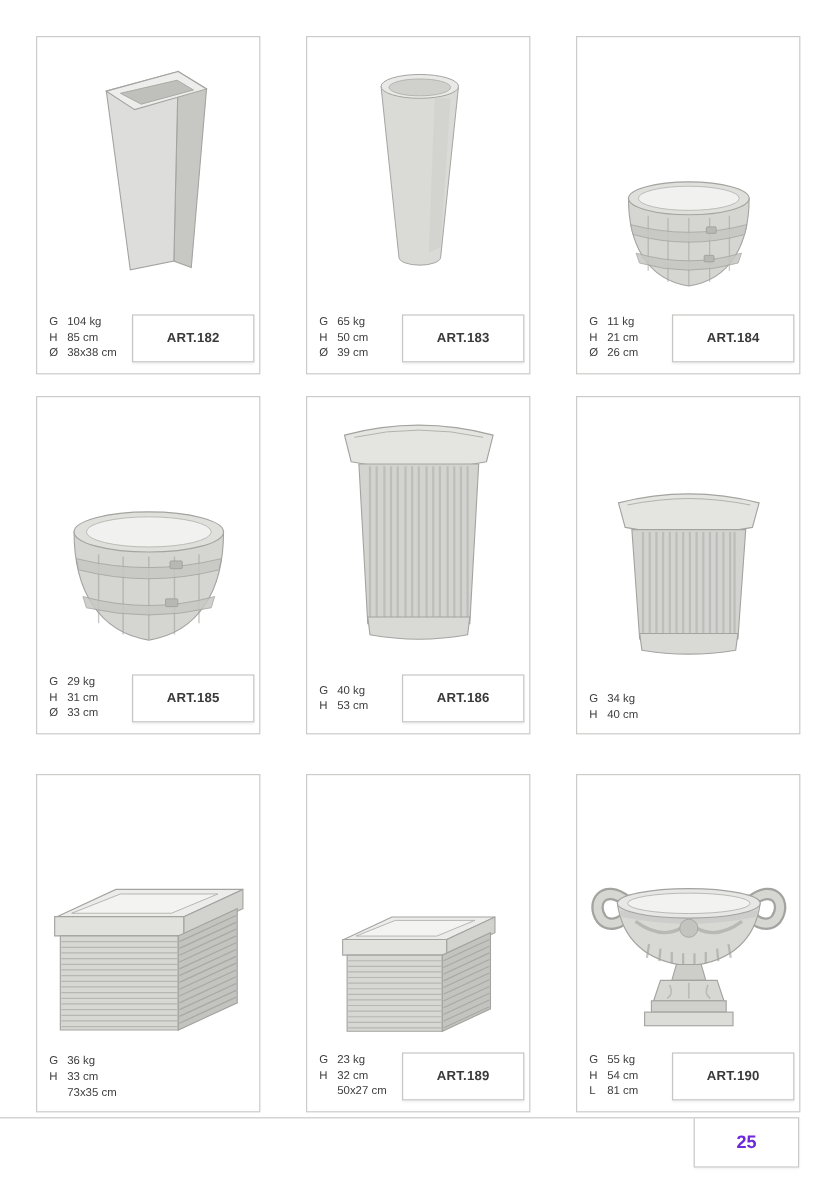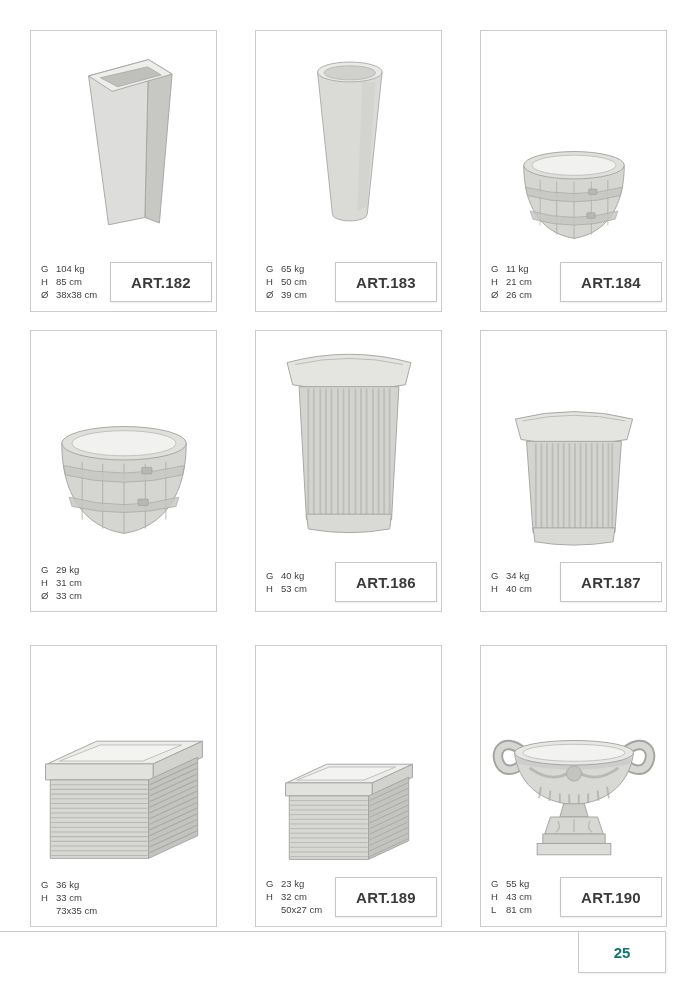--- a/index.html
+++ b/index.html
@@ -16,7 +16,7 @@
   .sl{width:15px;flex:none;}
   .sv{white-space:nowrap;}
   .artbox{width:102px;height:40px;background:#fff;border:1px solid #c6c6c4;display:flex;align-items:center;justify-content:center;flex:none;box-shadow:0 1px 2px rgba(0,0,0,0.07);box-sizing:border-box;}
-  .artbox span{font-size:15px;font-weight:bold;color:#3a3a3a;letter-spacing:.2px;}
+  .artbox span{font-size:11px;font-weight:bold;color:#3a3a3a;letter-spacing:.2px;}
   .footer-line{position:absolute;left:0;top:931px;width:666px;border-top:1px solid #c9c9c8;}
   .pagebox{position:absolute;left:578px;top:931px;width:88px;height:42px;background:#fff;border:1px solid #c9c9c8;box-sizing:border-box;display:flex;align-items:center;justify-content:center;box-shadow:1px 1px 2px rgba(0,0,0,0.06);}
   .pagebox span{font-weight:bold;font-size:15px;color:#0f766e;}

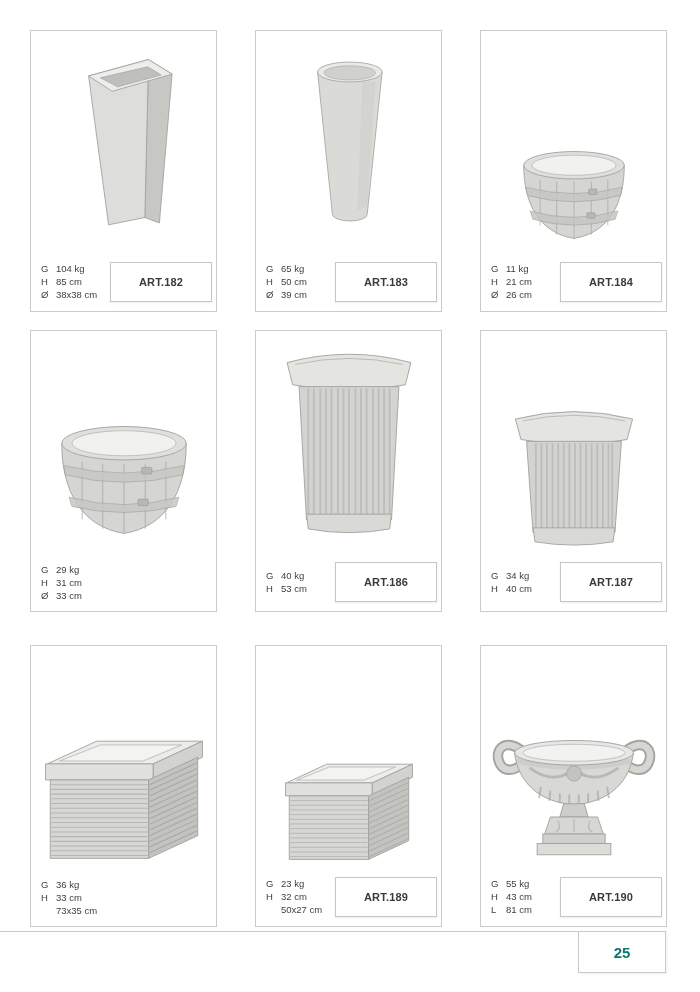--- a/index.html
+++ b/index.html
@@ -153,6 +153,9 @@
               <span class="sv">33 cm</span>
             </div>
         </div>
+        <div class="artbox">
+            <span>ART.185</span>
+          </div>
       </div>
     </div>
 

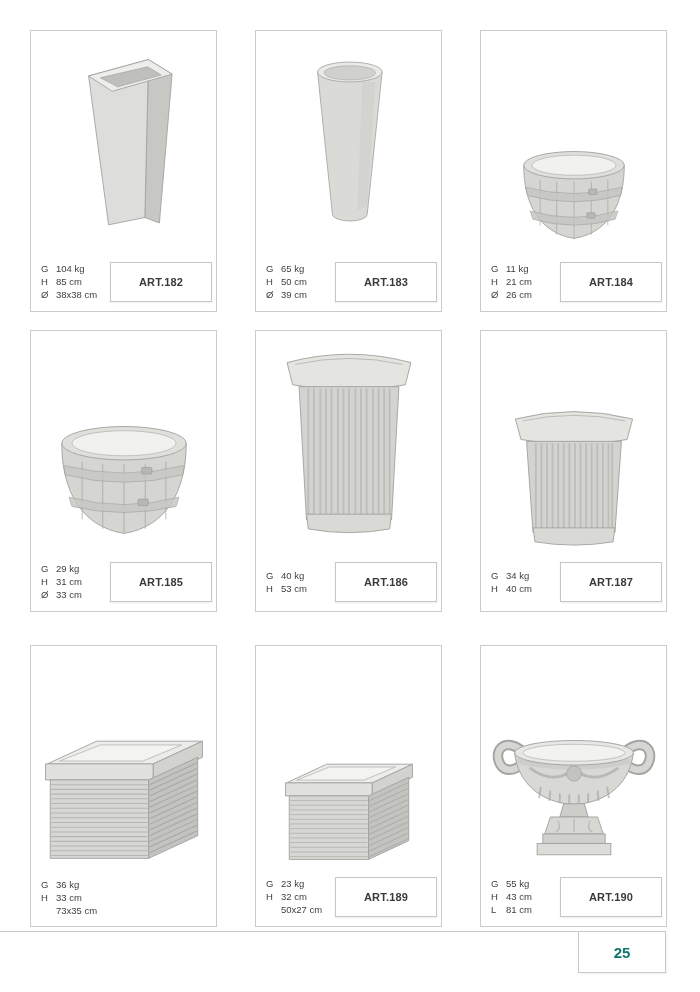--- a/index.html
+++ b/index.html
@@ -207,9 +207,6 @@
               <span class="sv">40 cm</span>
             </div>
         </div>
-        <div class="artbox">
-            <span>ART.187</span>
-          </div>
       </div>
     </div>
   </div>

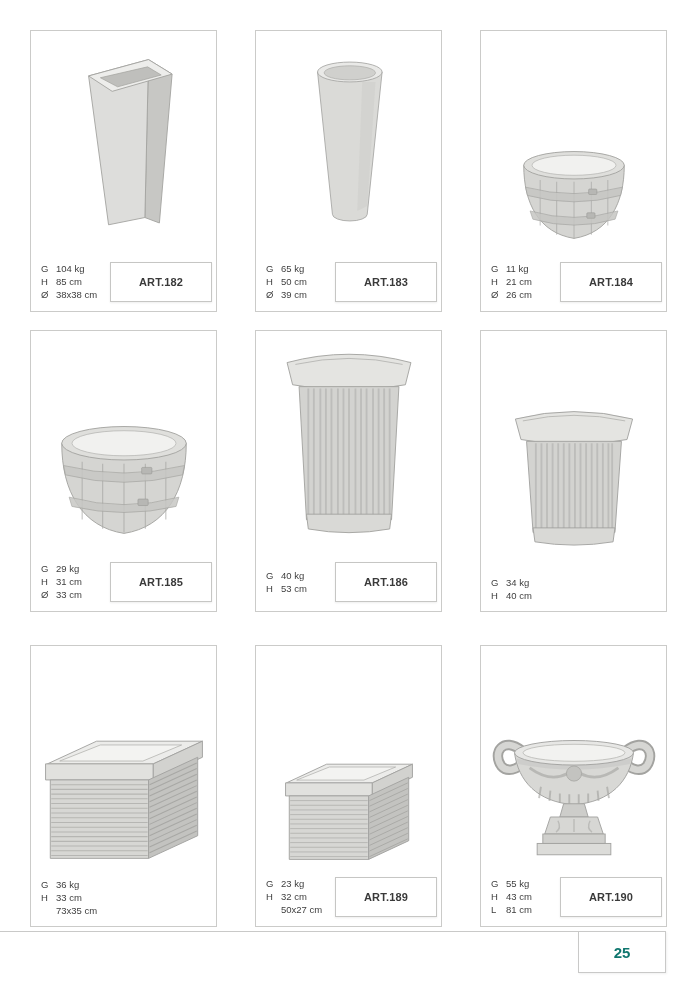--- a/index.html
+++ b/index.html
@@ -307,7 +307,7 @@
             </div>
           <div class="spec-row">
               <span class="sl">H</span>
-              <span class="sv">43 cm</span>
+              <span class="sv">54 cm</span>
             </div>
           <div class="spec-row">
               <span class="sl">L</span>

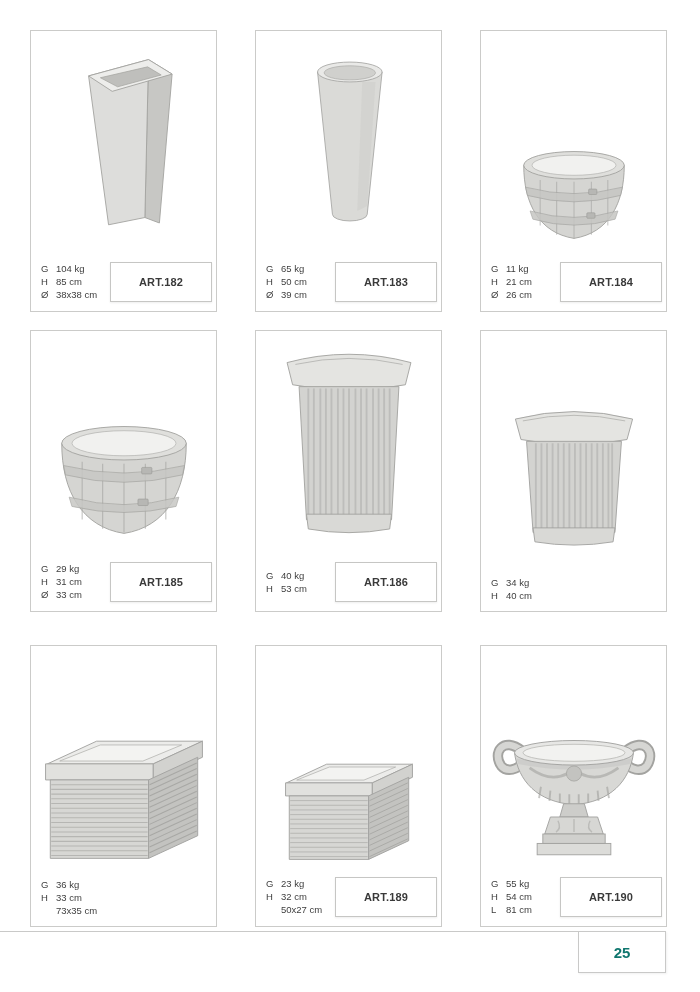--- a/index.html
+++ b/index.html
@@ -19,7 +19,7 @@
   .artbox span{font-size:11px;font-weight:bold;color:#3a3a3a;letter-spacing:.2px;}
   .footer-line{position:absolute;left:0;top:931px;width:666px;border-top:1px solid #c9c9c8;}
   .pagebox{position:absolute;left:578px;top:931px;width:88px;height:42px;background:#fff;border:1px solid #c9c9c8;box-sizing:border-box;display:flex;align-items:center;justify-content:center;box-shadow:1px 1px 2px rgba(0,0,0,0.06);}
-  .pagebox span{font-weight:bold;font-size:15px;color:#0f766e;}
+  .pagebox span{font-weight:bold;font-size:15px;color:#6d28d9;}
 </style>
 </head>
 <body>

